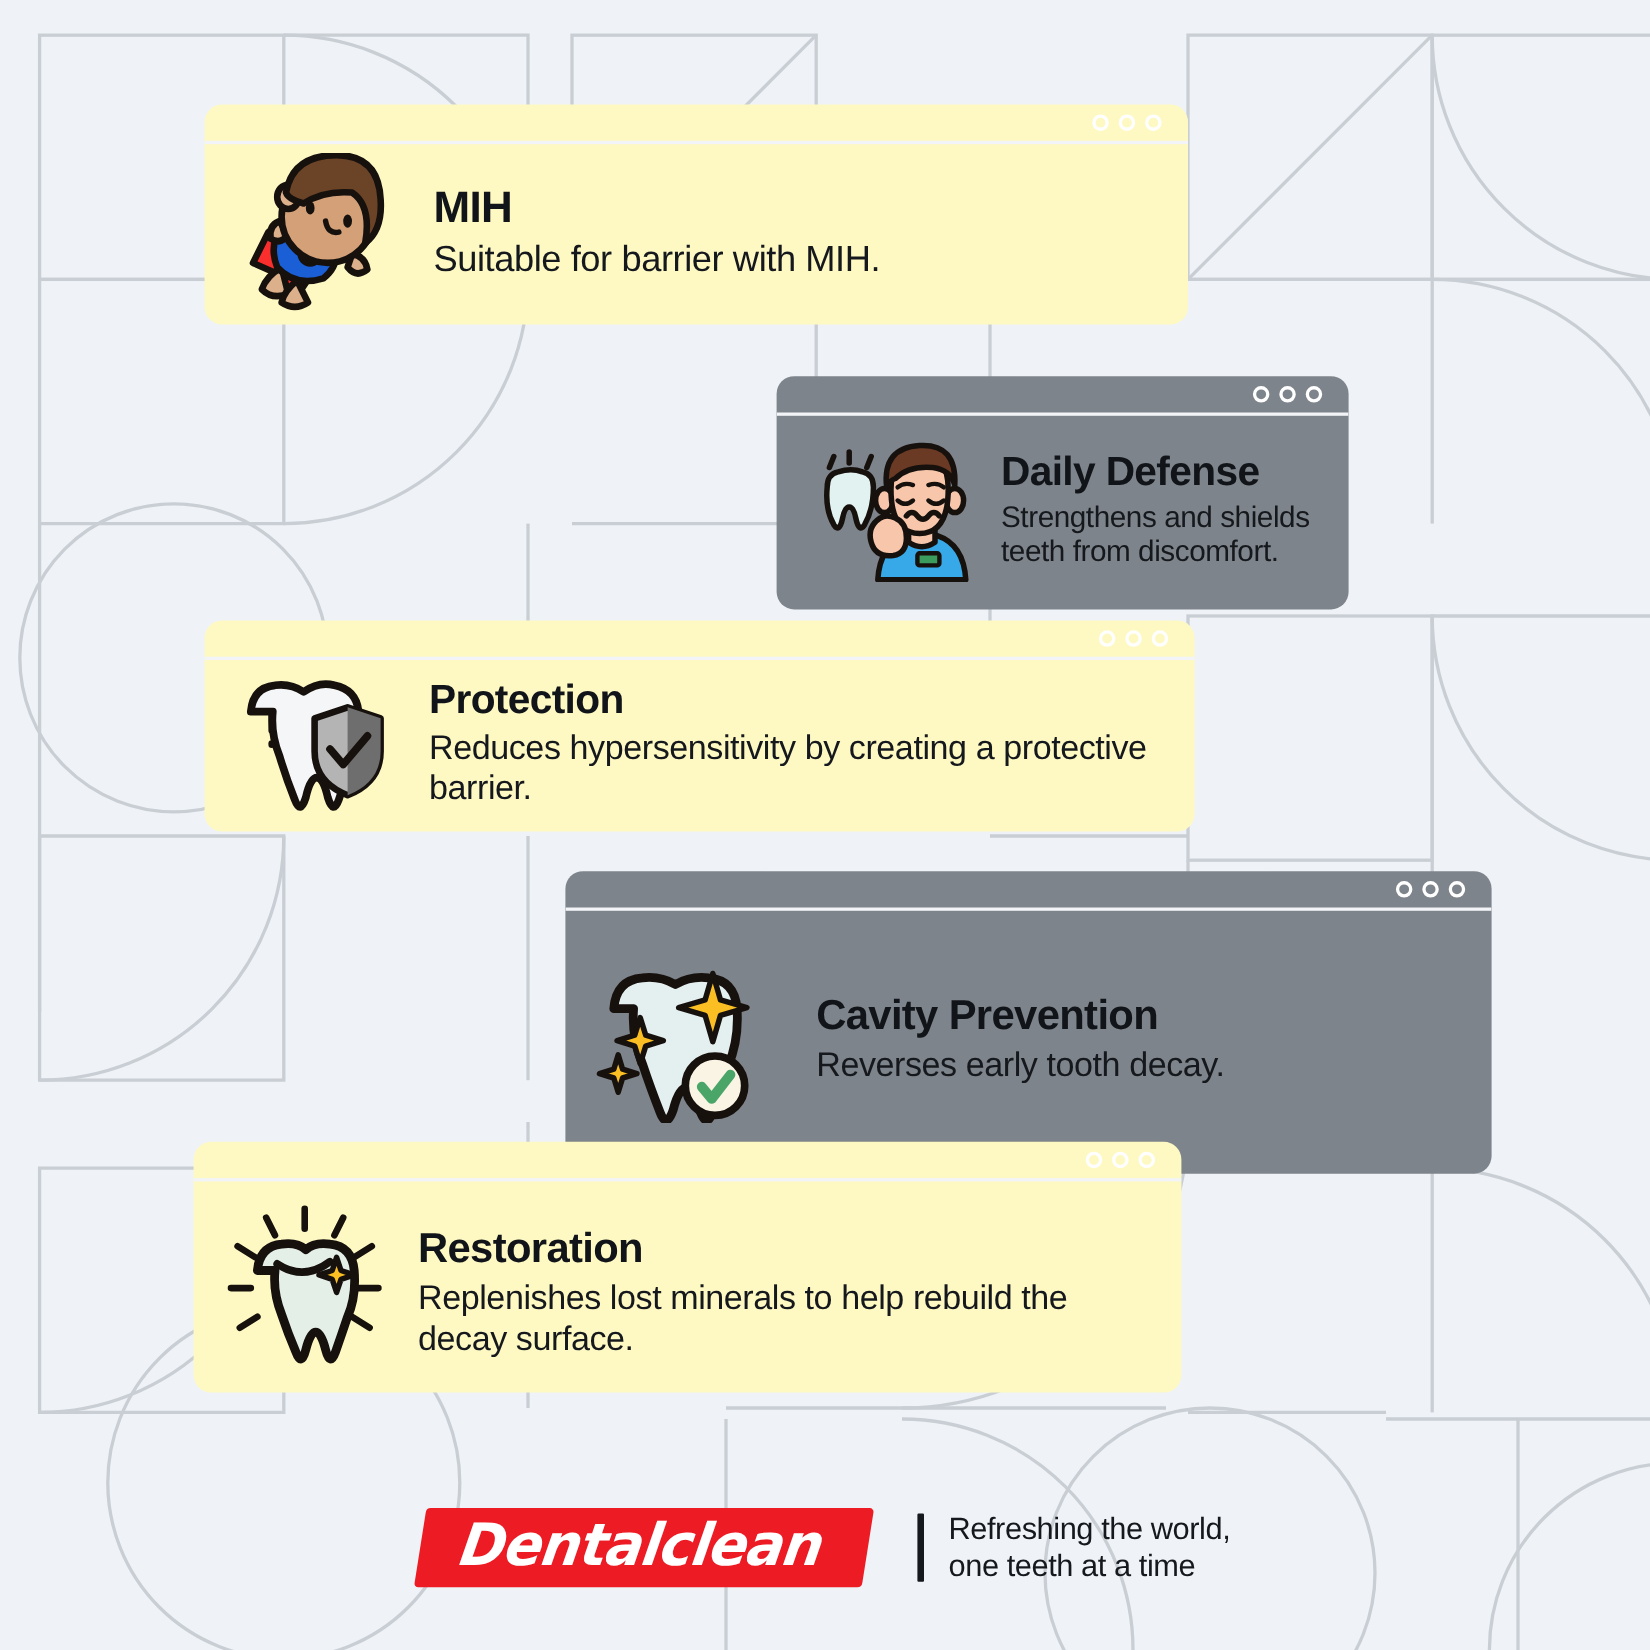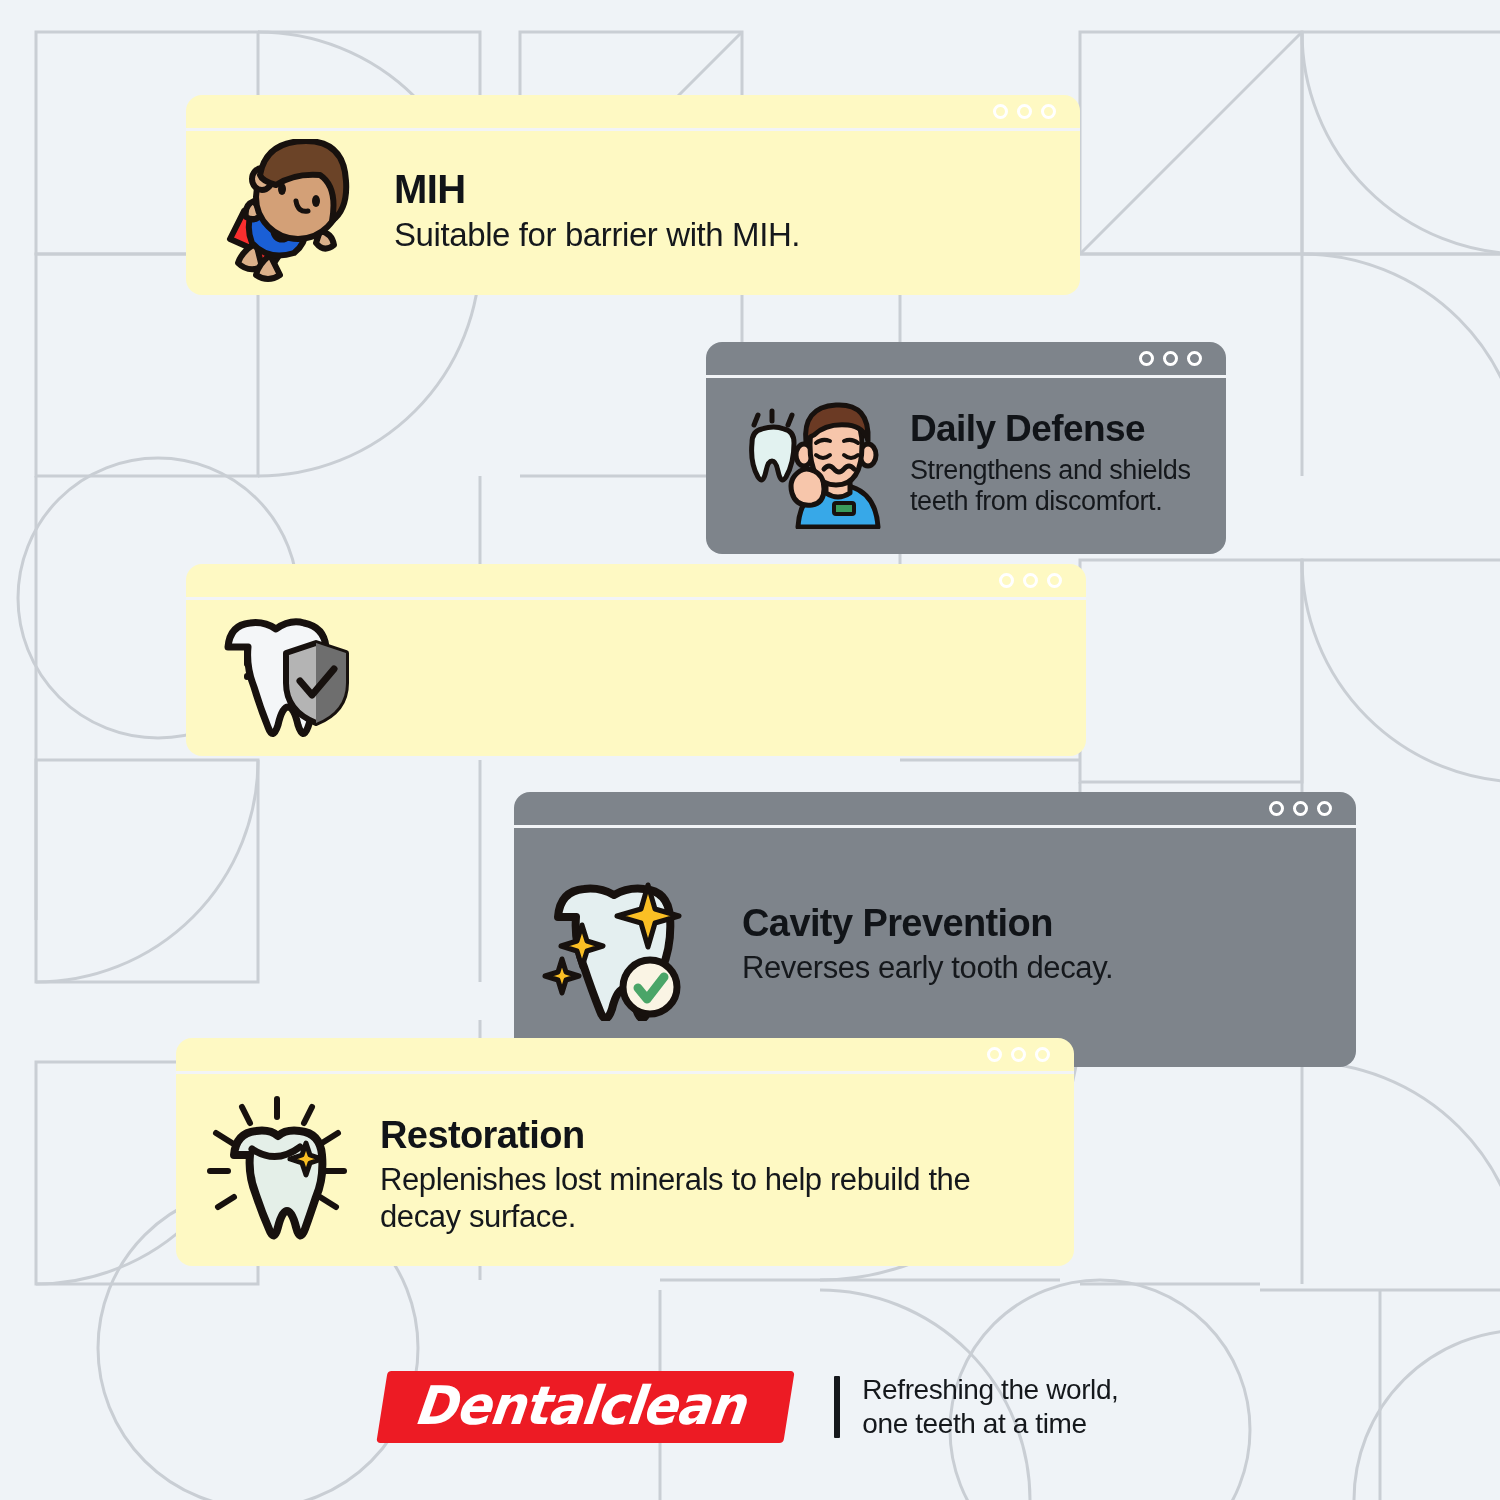--- a/index.html
+++ b/index.html
@@ -341,6 +341,10 @@
         <path d="M88 68 l12 14 l22 -26" fill="none" stroke="#17110e" stroke-width="7" stroke-linecap="round" stroke-linejoin="round"></path>
       </svg>
     </div>
+    <div class="card-text">
+      <div class="card-title">Protection</div>
+      <div class="card-desc"> Reduces hypersensitivity by creating a protective barrier.</div>
+    </div>
   </div>
 </div>
 

